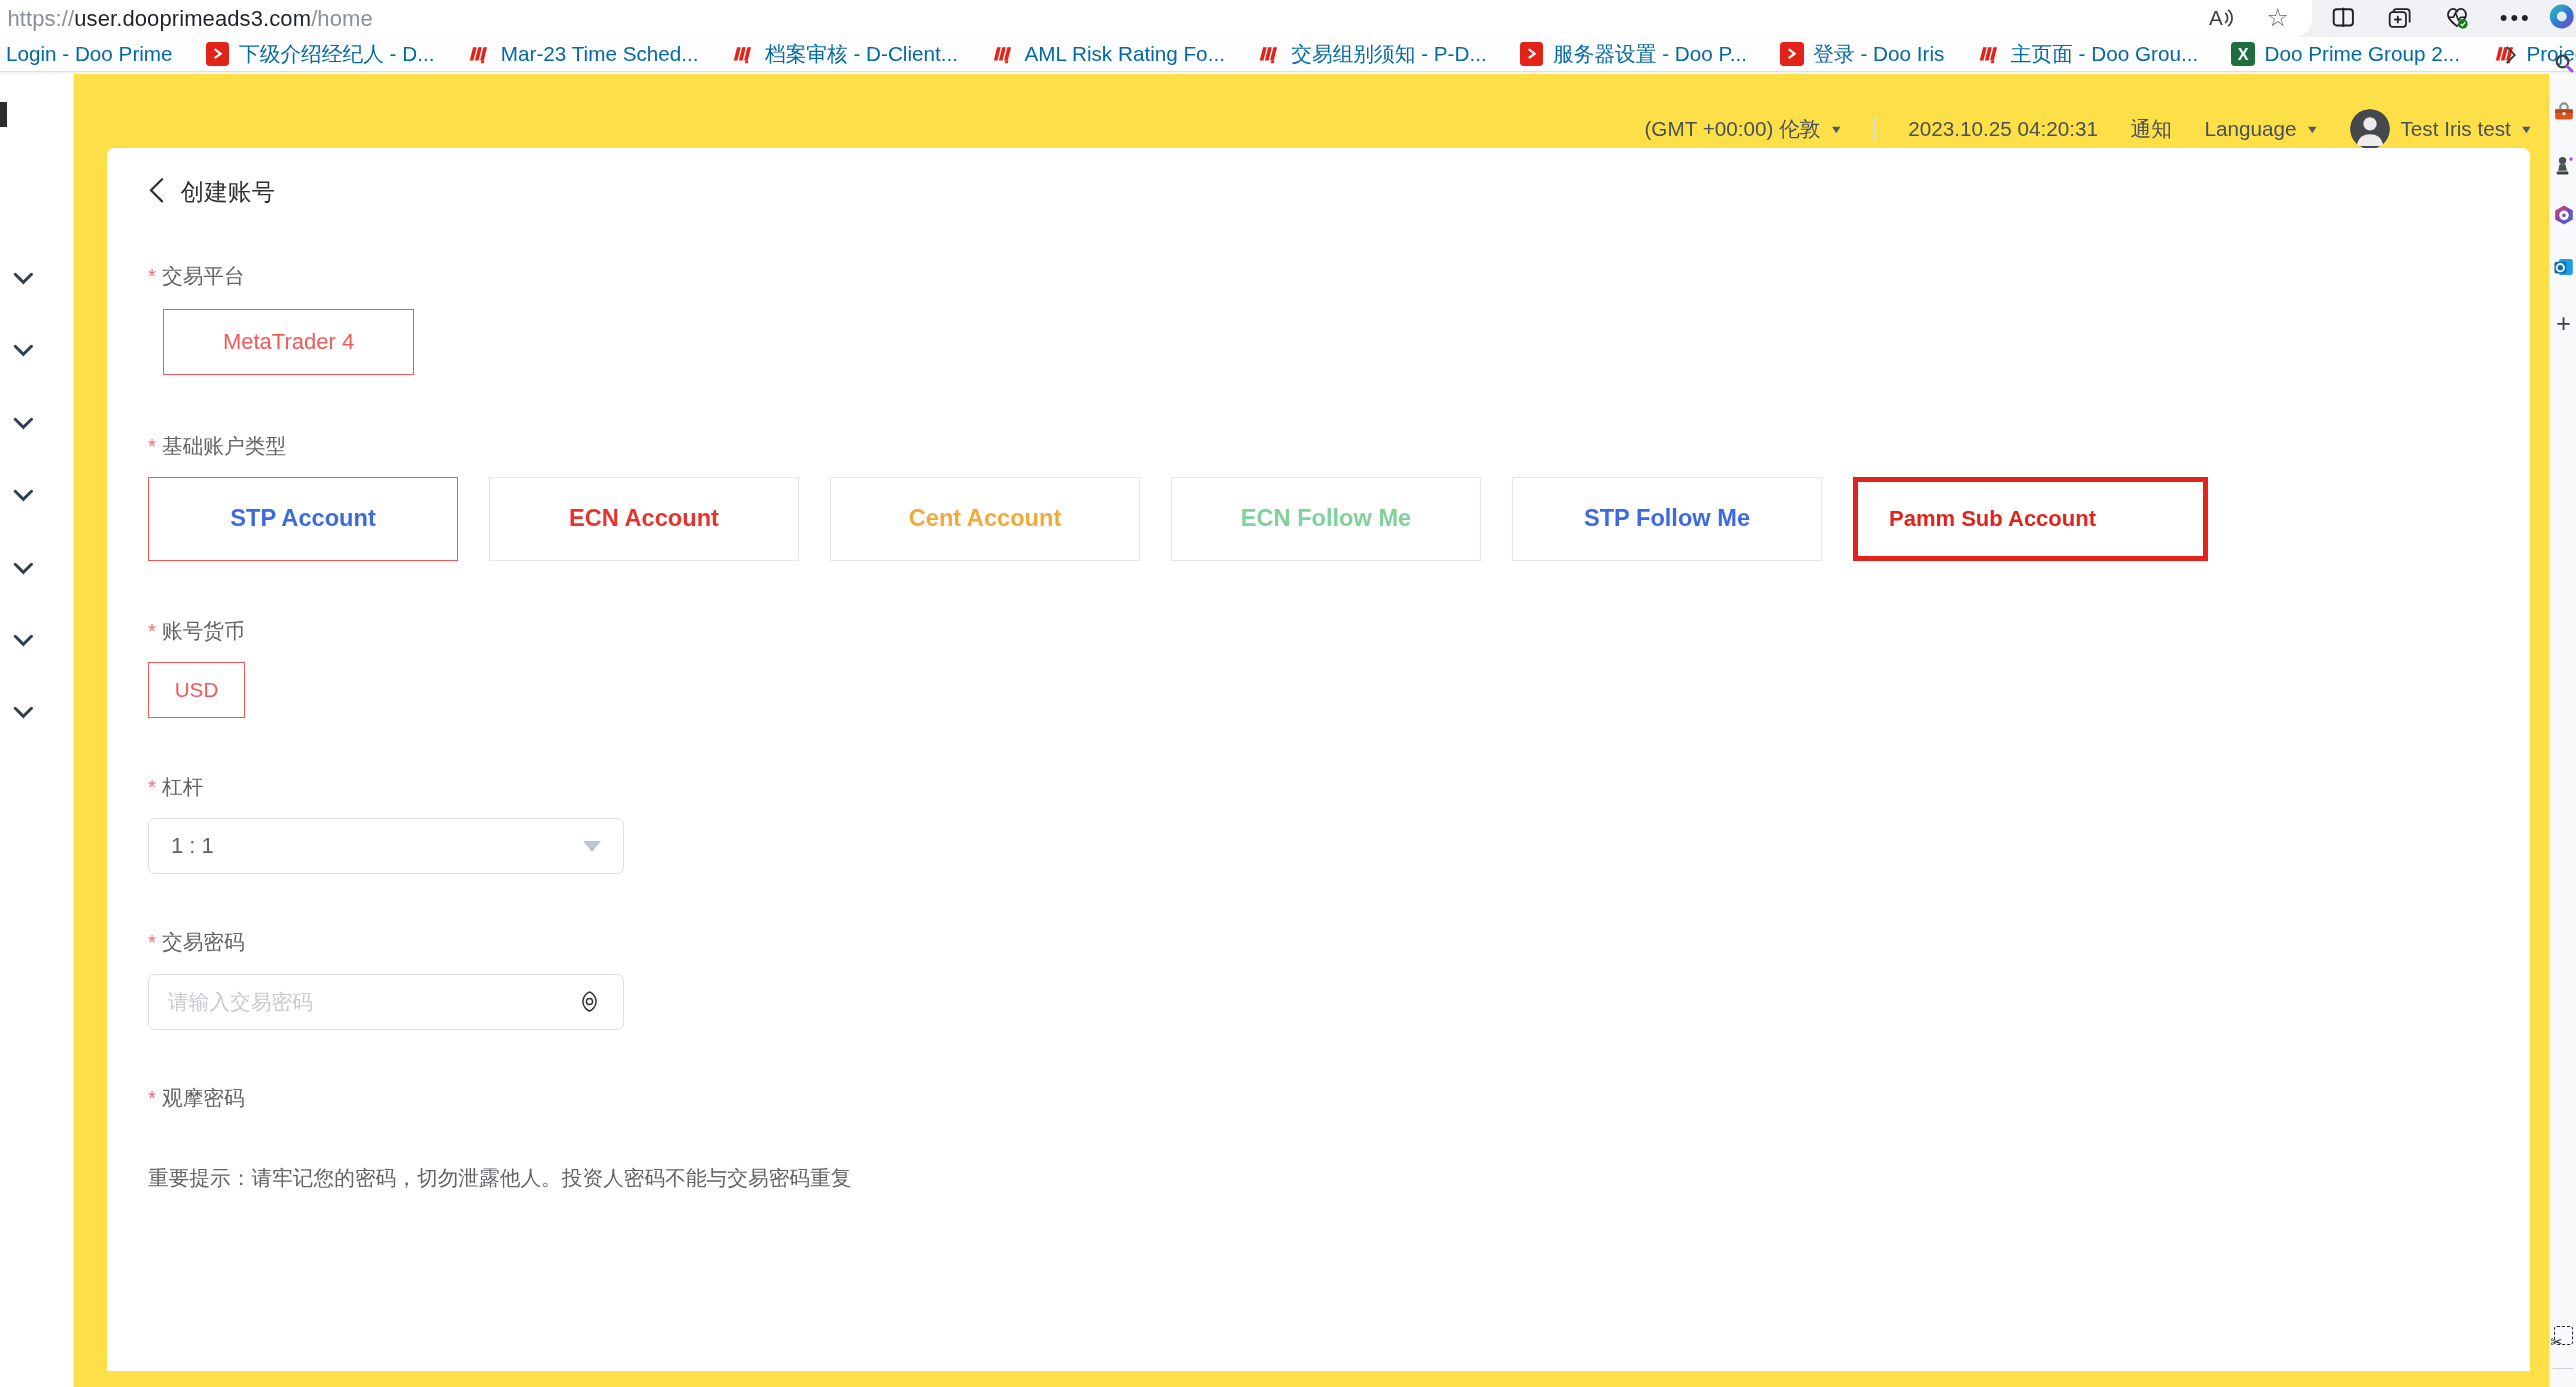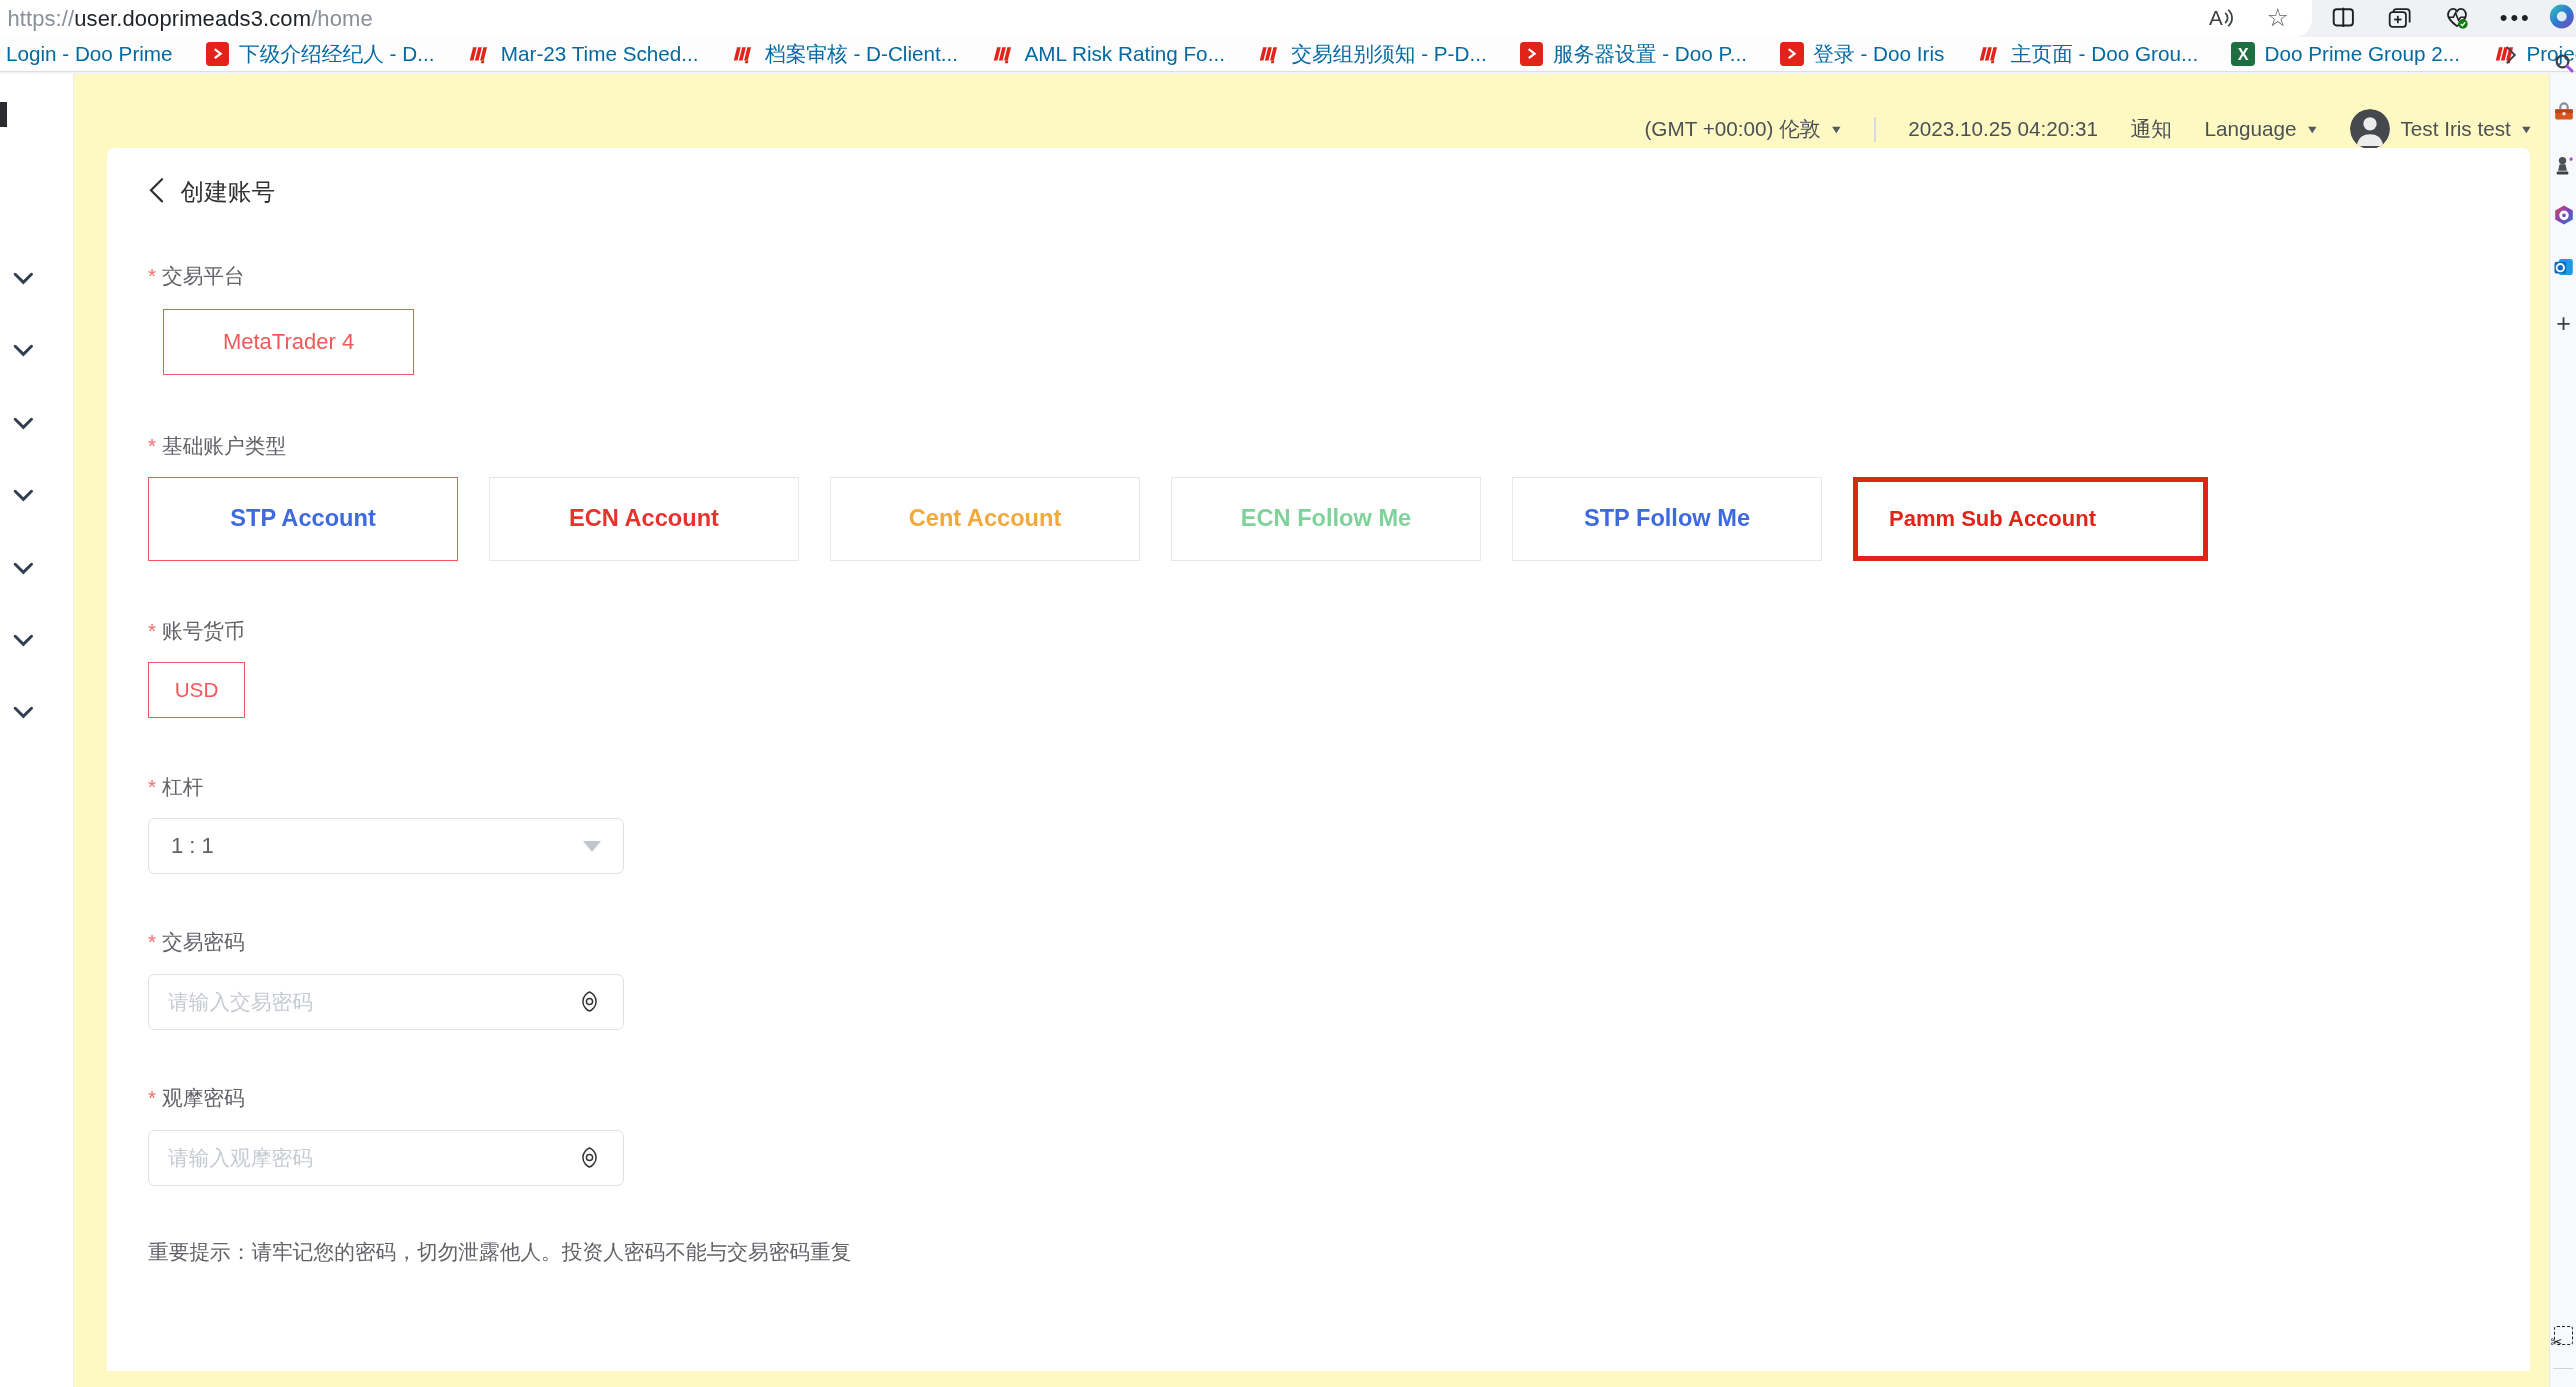--- a/index.html
+++ b/index.html
@@ -34,7 +34,7 @@
   .bm-overflow { position:absolute; left:2497px; top:4.4px; width:26.6px; height:26.6px; display:flex; align-items:center; justify-content:center; }
 
   
-  .viewport { position:absolute; left:0; top:74px; width:2576px; height:1313px; background:#fef9c3; }
+  .viewport { position:absolute; left:0; top:74px; width:2576px; height:1313px; background:#fde047; }
   .left-rail { position:absolute; left:0; top:0; width:74px; height:1313px; background:#ffffff; border-right:0.7px solid #ececee; }
   .dark-sliver { position:absolute; left:0; top:28px; width:6.6px; height:25px; background:#2c2c2e; }
   .rail-chev { position:absolute; left:12.6px; width:20.7px; height:13.3px; }

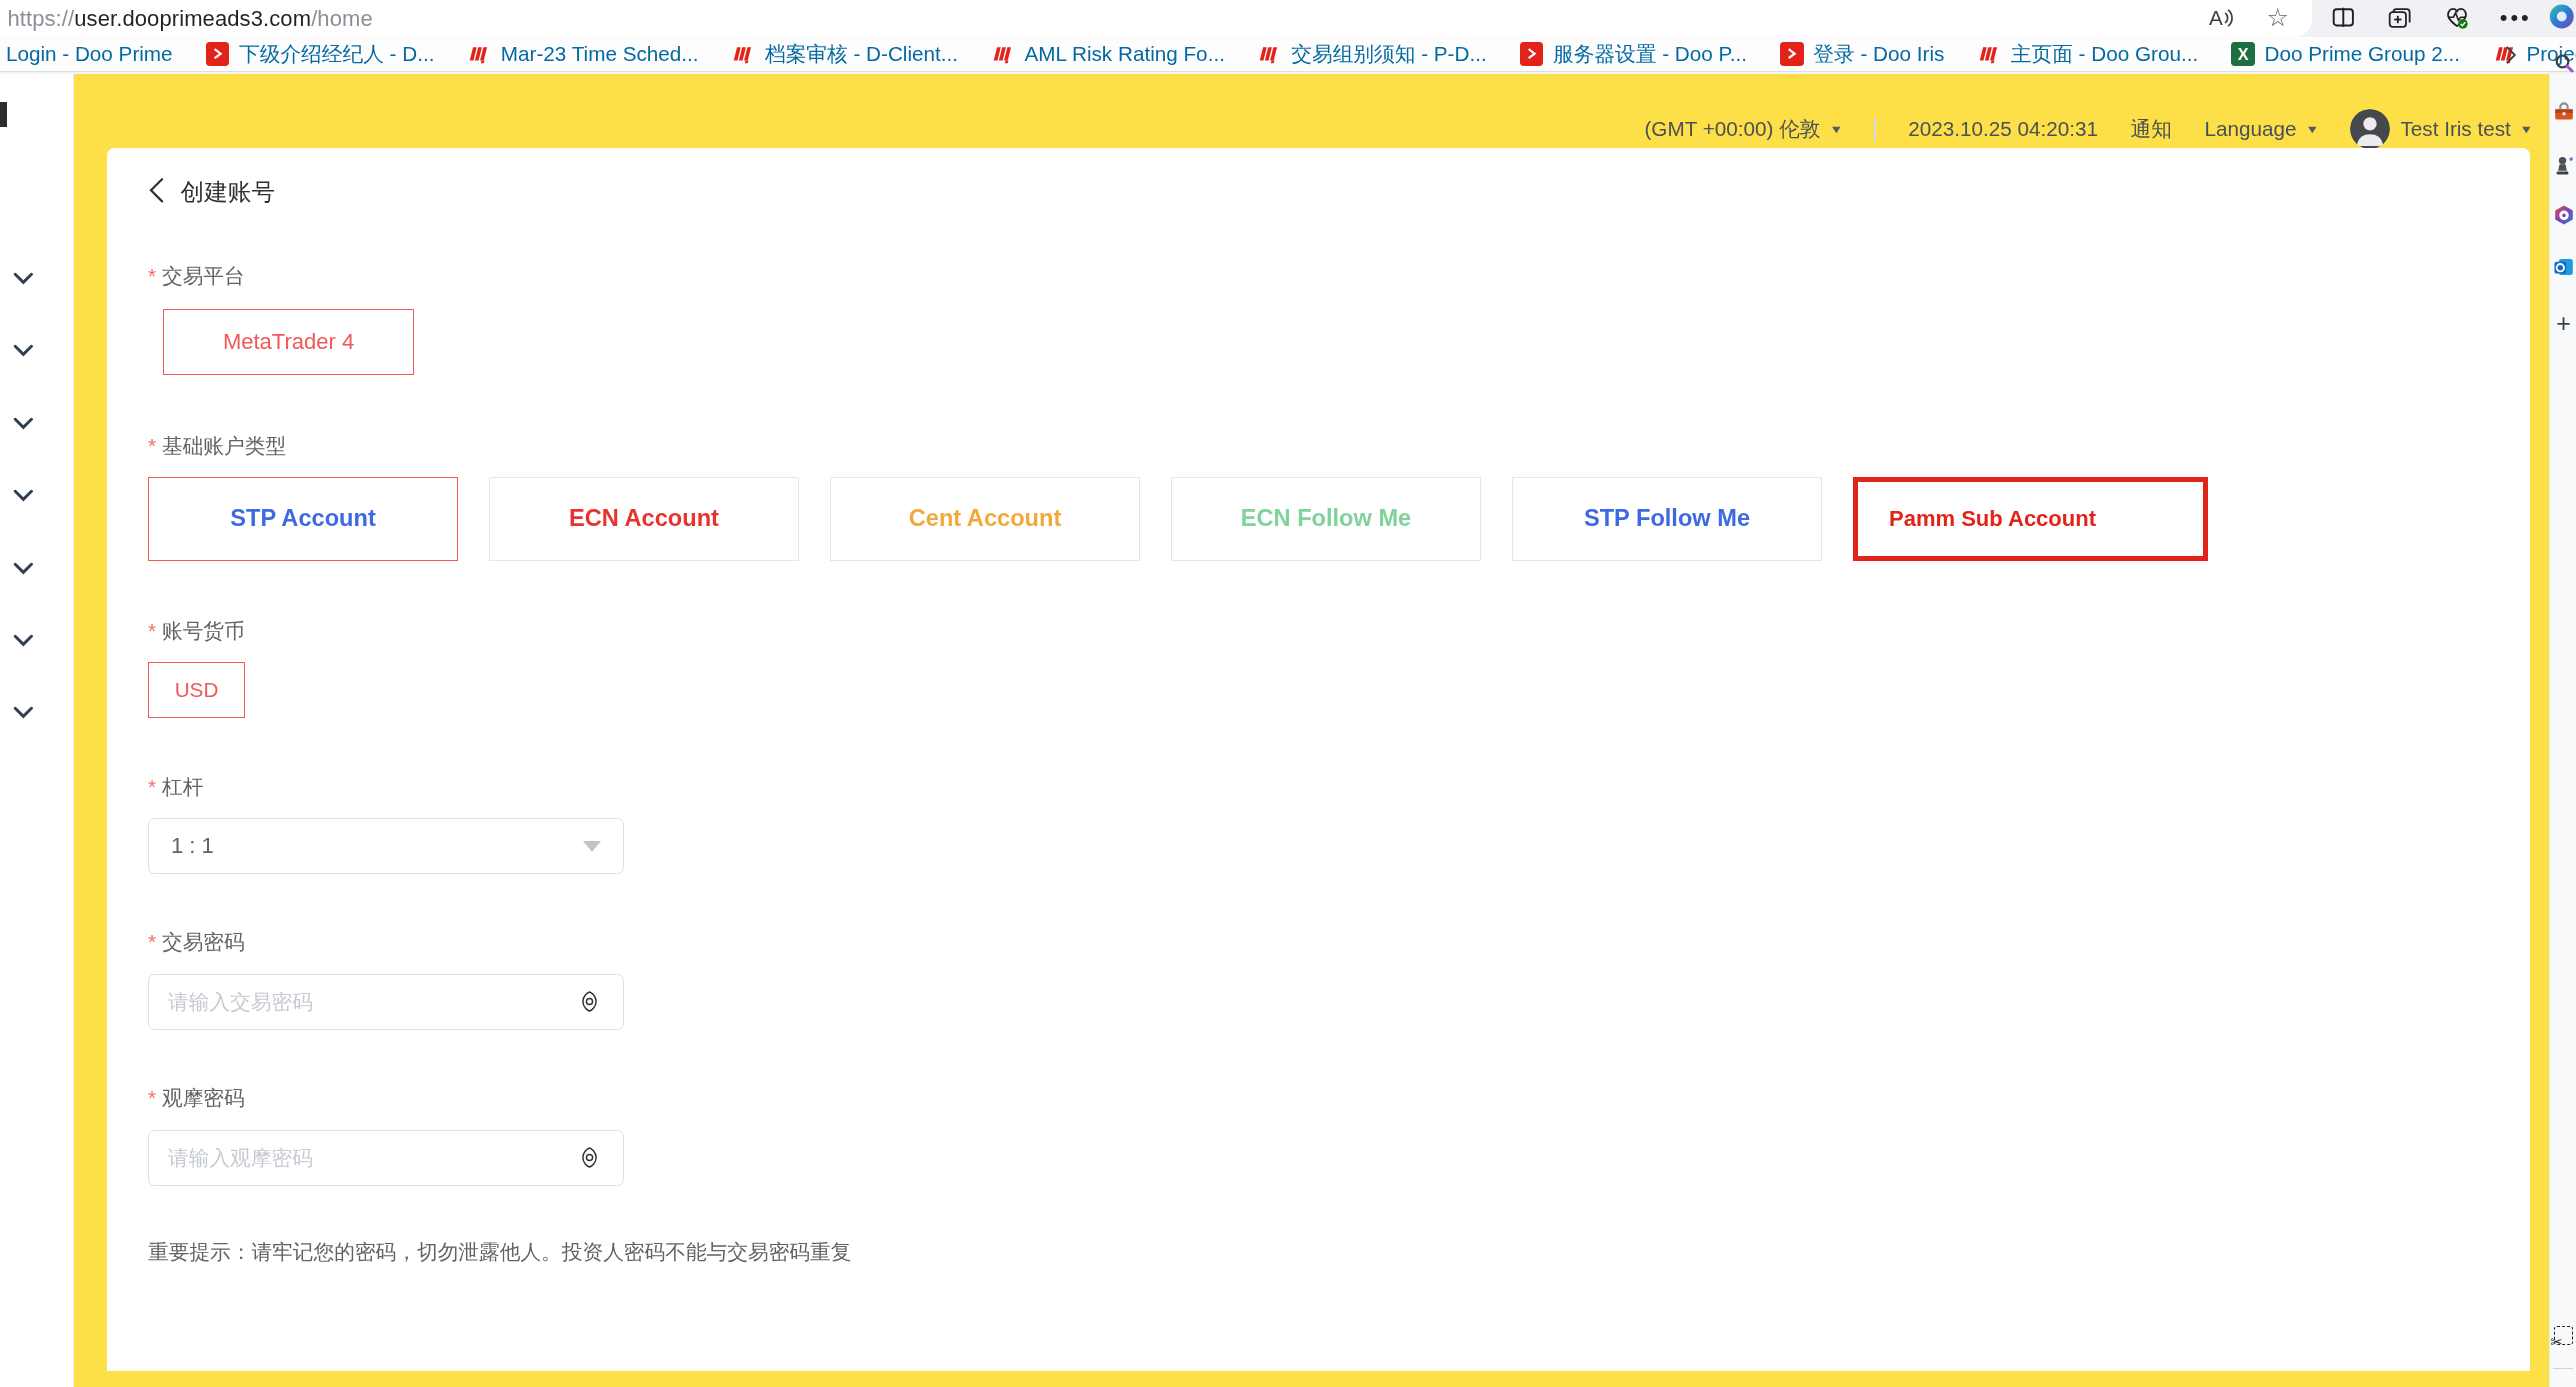--- a/index.html
+++ b/index.html
@@ -409,15 +409,6 @@
       <span class="star">*</span>
       <span>观摩密码</span>
     </div>
-    <div class="input-box">
-      <input type="text" placeholder="请输入观摩密码" style="">
-      <span class="eye">
-        <svg width="25" height="25" viewBox="0 0 34 34" fill="none" stroke="#303133" stroke-width="2" transform="rotate(90)">
-            <path d="M17 8 C10 8 5 14 4 17 c1 3 6 9 13 9 s12-6 13-9 c-1-3-6-9-13-9z"></path>
-            <circle cx="17" cy="17" r="4.2"></circle>
-          </svg>
-      </span>
-    </div>
 
     <div class="notice">重要提示：请牢记您的密码，切勿泄露他人。投资人密码不能与交易密码重复</div>
   </div>

